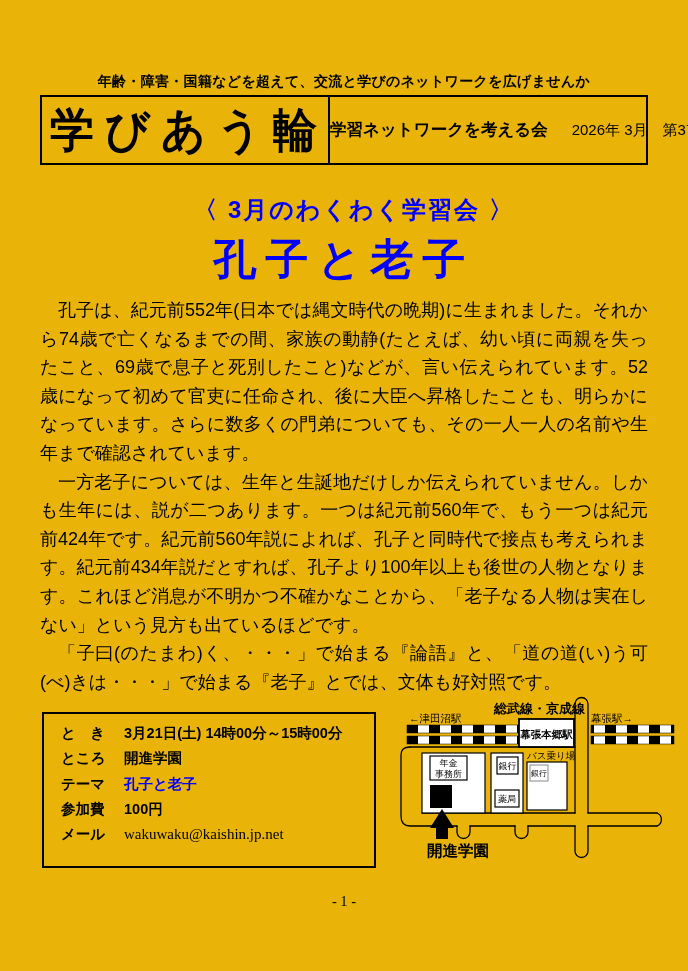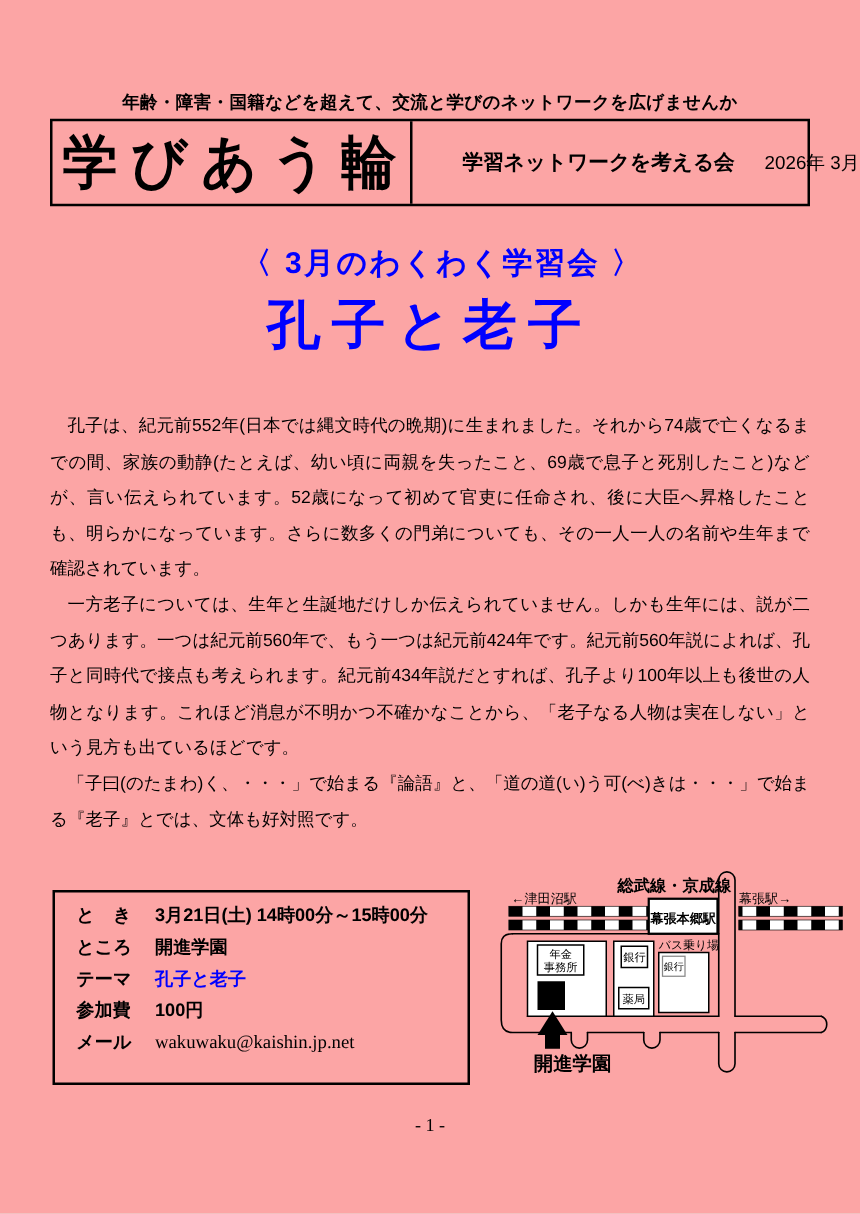--- a/index.html
+++ b/index.html
@@ -5,7 +5,7 @@
   html,body { margin:0; padding:0; background:#e8e8e8; }
   .page {
     position:relative; width:688px; height:971px; margin:0 auto;
-    background:#fca5a5; color:#000;
+    background:#eab308; color:#000;
     font-family:"Liberation Sans","DejaVu Sans",sans-serif;
     overflow:hidden;
   }

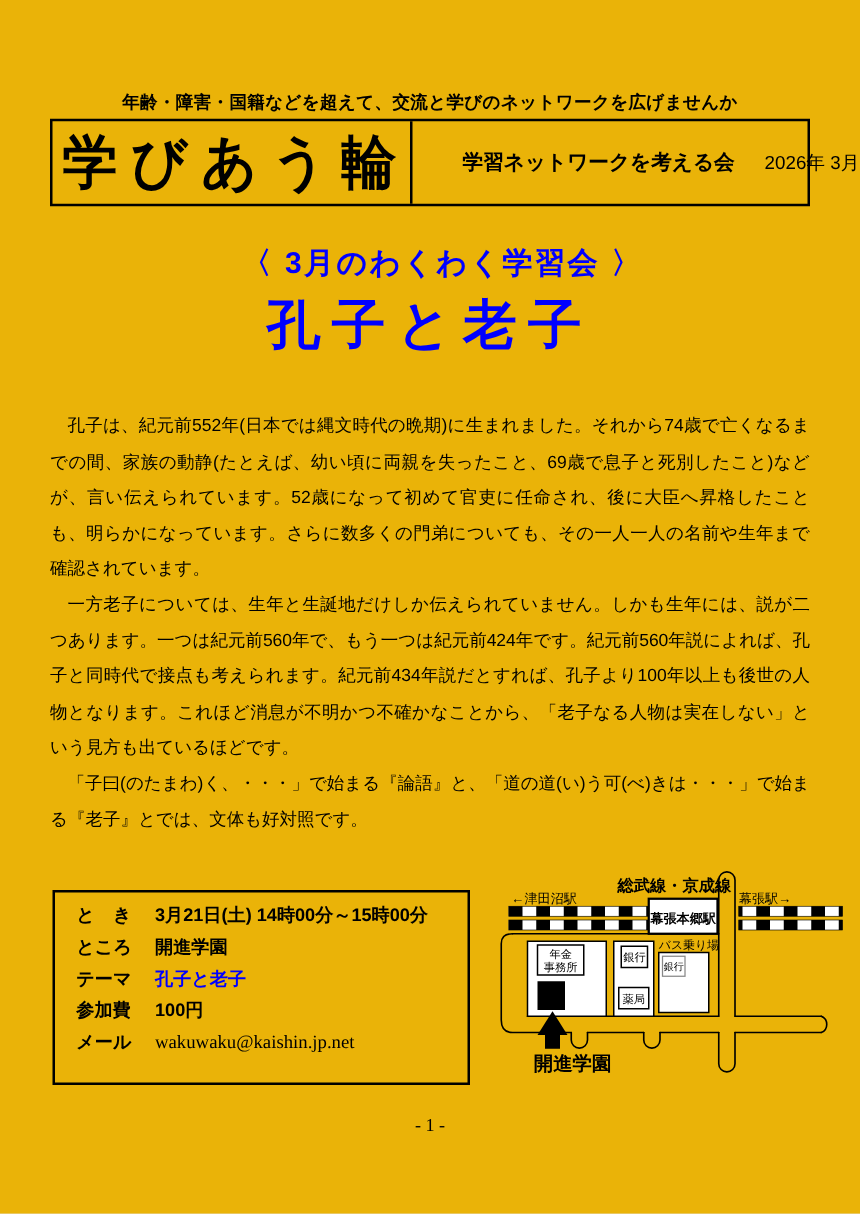--- a/index.html
+++ b/index.html
@@ -16,7 +16,7 @@
   }
   .masthead {
     position:absolute; top:95px; left:40px; width:608px; height:70px;
-    border:2.5px solid #000; box-sizing:border-box; display:flex;gap:40px;
+    border:2.5px solid #000; box-sizing:border-box; display:flex;
   }
   .mast-left {
     width:56.5%; display:flex; align-items:center; justify-content:center;

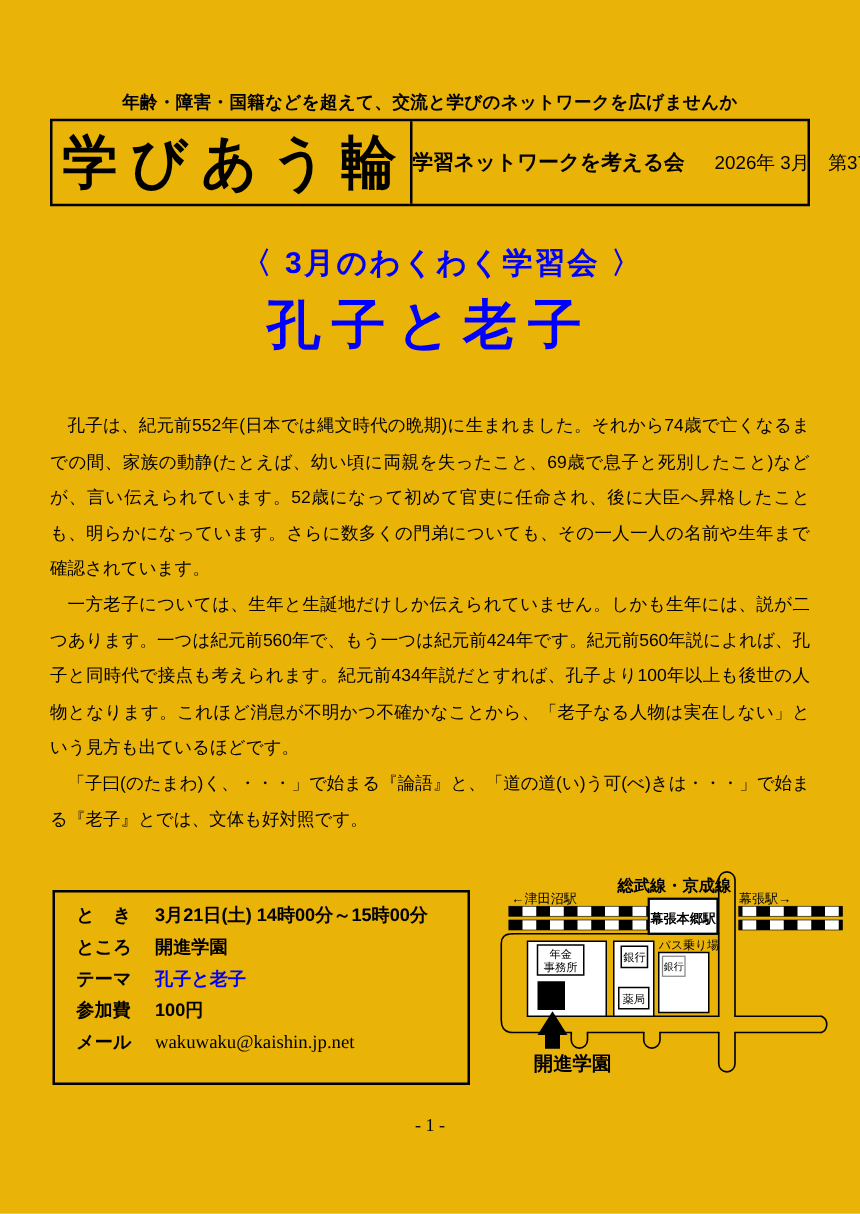--- a/index.html
+++ b/index.html
@@ -40,8 +40,8 @@
   .headline-session { font-size:24px; font-weight:bold; letter-spacing:2px;padding-left:20px; }
   .headline-title { font-size:43px; font-weight:bold; letter-spacing:9px; margin-top:5px; }
   .body-text {
-    position:absolute; top:326px; left:40px; width:608px;
-    font-size:14px; line-height:28.6px; text-align:justify; font-weight:500;
+    position:absolute; top:296px; left:40px; width:608px;
+    font-size:18px; line-height:28.6px; text-align:justify; font-weight:500;
   }
   .body-text p { margin:0; text-indent:1em; }
   .info-box {

